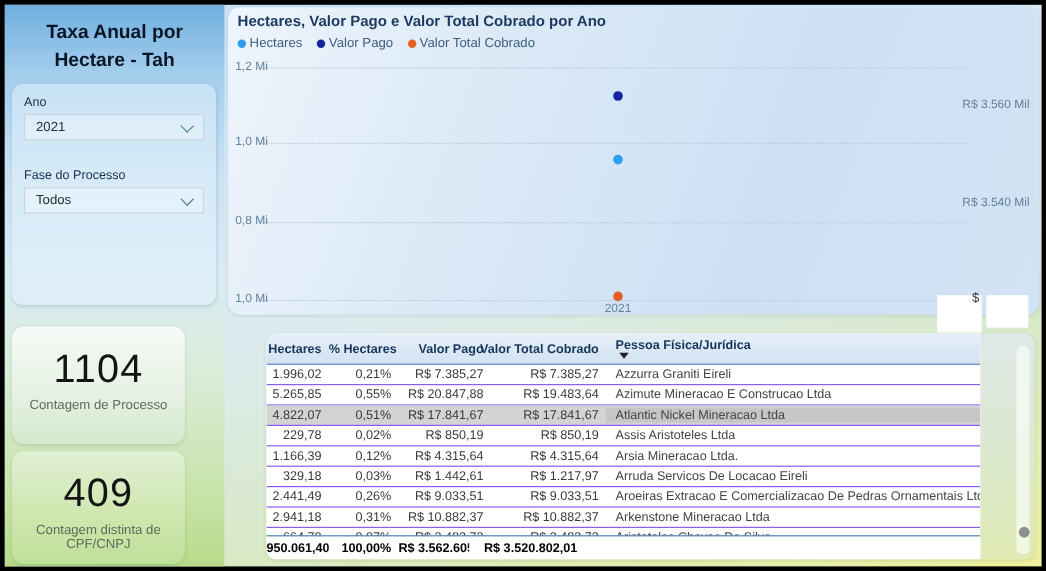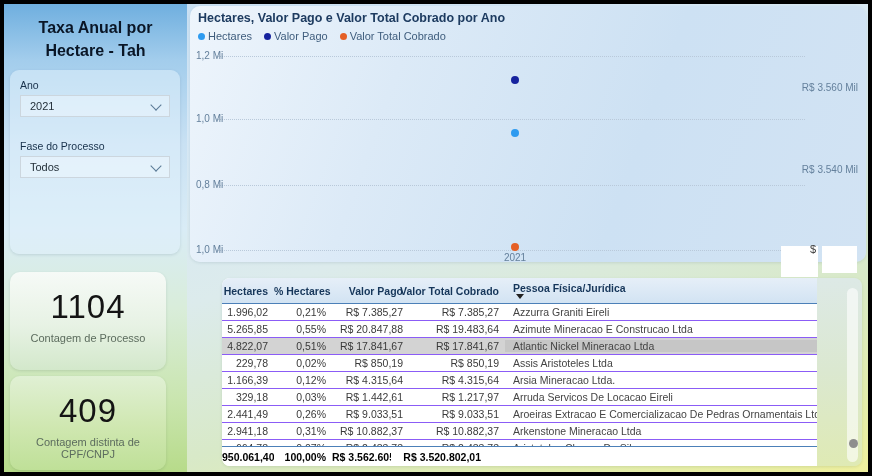--- a/index.html
+++ b/index.html
@@ -21,7 +21,7 @@
   .sval{font-size:11px;color:#24303a;}
   .chev{width:7px;height:7px;border-right:1.5px solid #5a7a96;border-bottom:1.5px solid #5a7a96;
       transform:rotate(45deg);margin-top:-3px;}
-  .kpi{position:absolute;left:6px;width:156px;border-radius:10px;text-align:center;
+  .kpi{position:absolute;left:6px;width:144px;border-radius:10px;text-align:center;
       box-shadow:0 1px 3px rgba(40,70,60,0.15);}
   .kpi1{top:268px;height:98px;background:linear-gradient(180deg,#f6faf7 0%,#e7f2e4 55%,#d3e8cb 100%);}
   .kpi2{top:372px;height:94px;background:linear-gradient(180deg,#e0f0d4 0%,#cfe7b0 55%,#bfe098 100%);}

